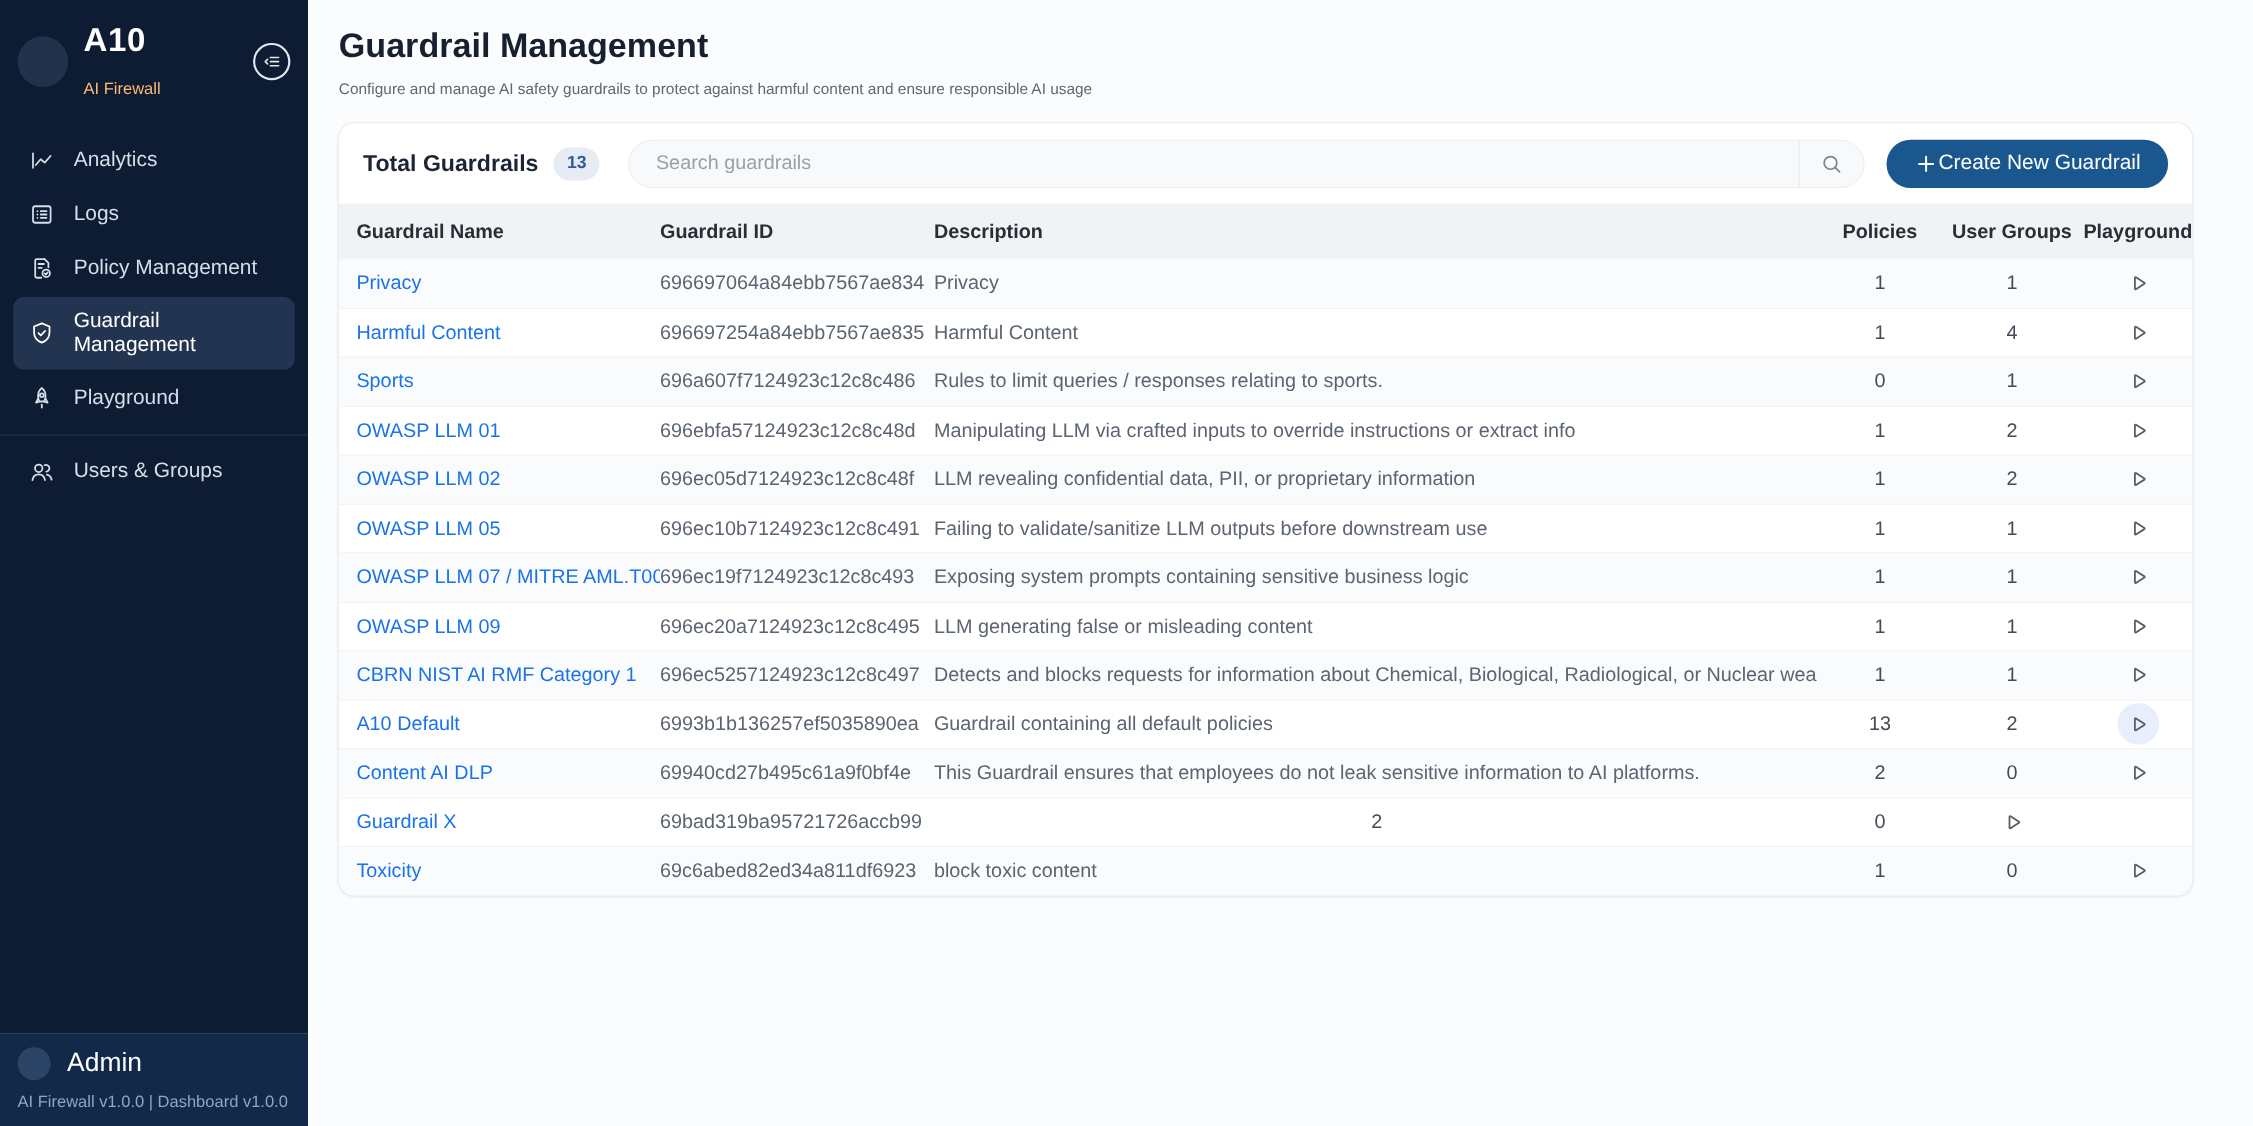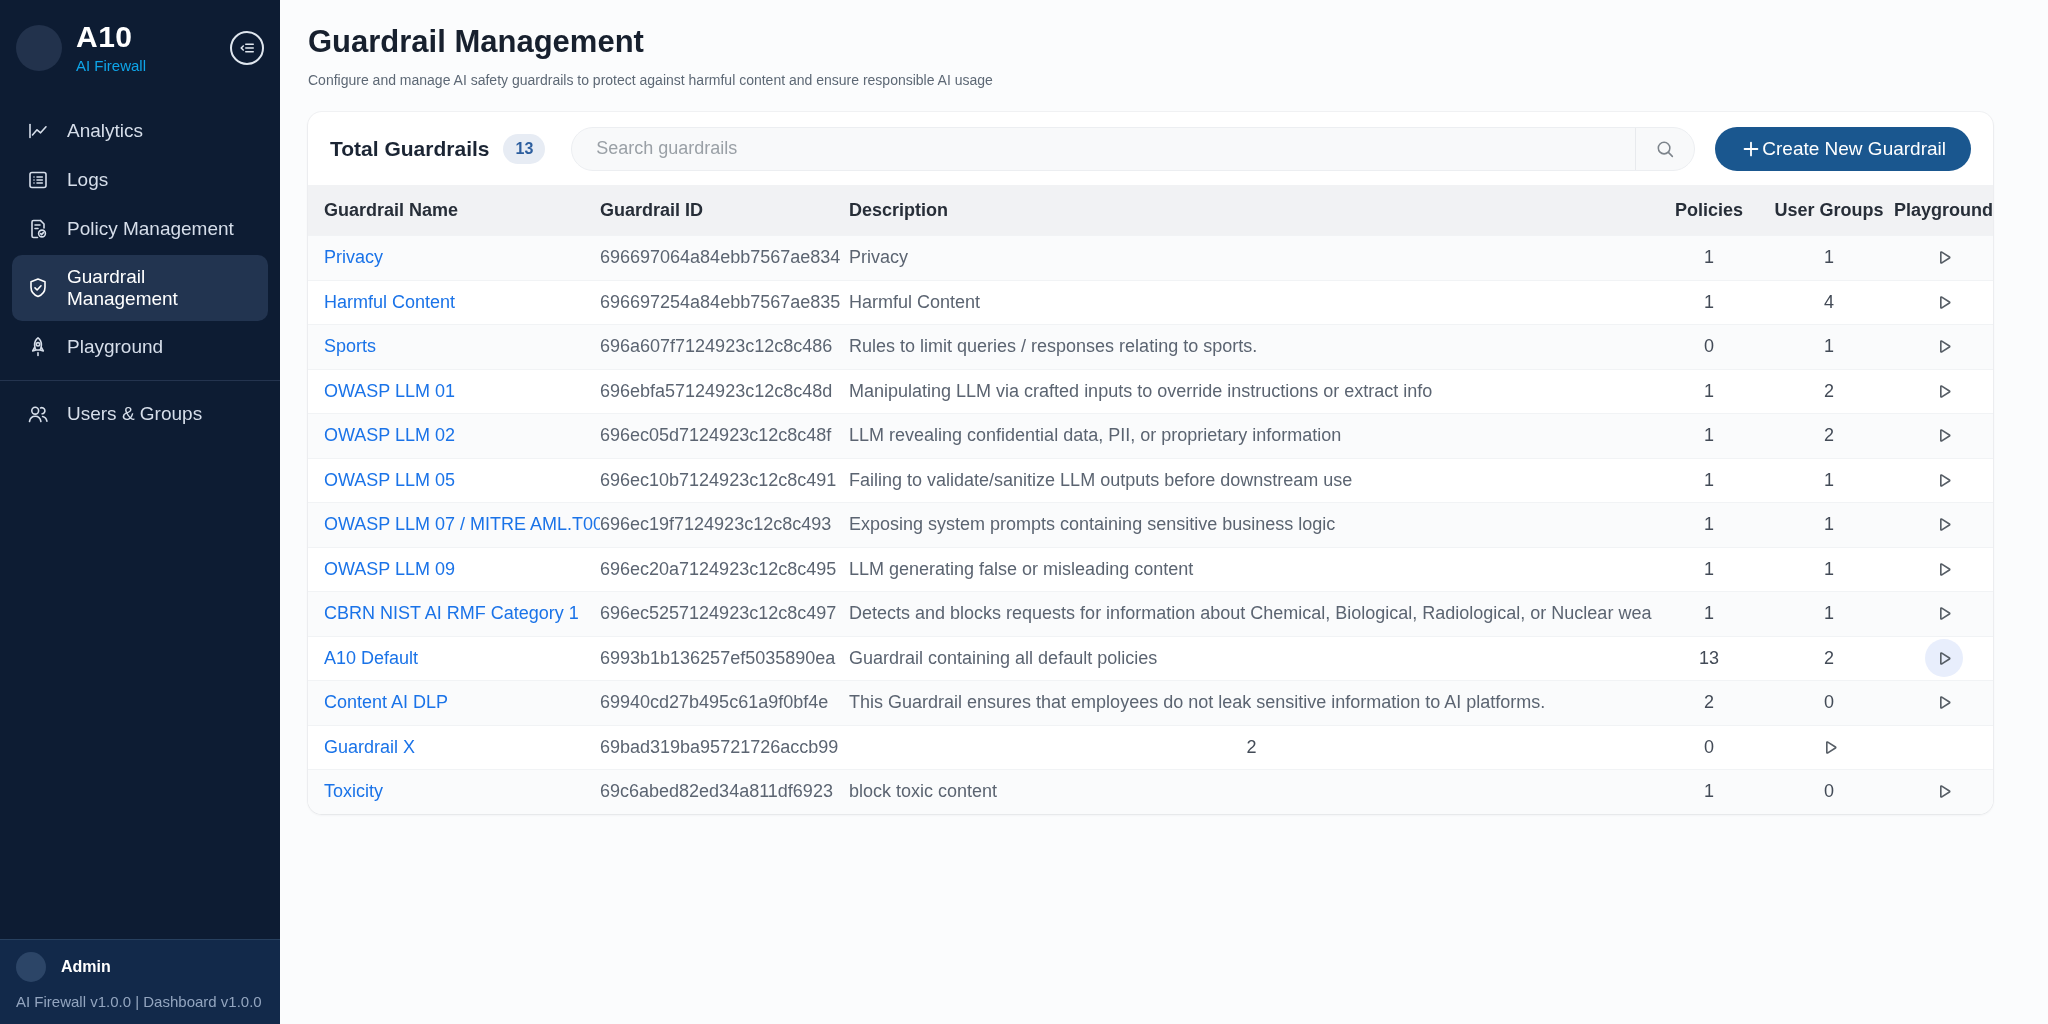--- a/index.html
+++ b/index.html
@@ -21,7 +21,7 @@
   .logo-avatar { width: 46px; height: 46px; border-radius: 50%; background: #22324c; }
   .logo-text { margin-left: 14px; }
   .logo-title { font-size: 30px; font-weight: 800; color: #ffffff; letter-spacing: .5px; line-height: 1; }
-  .logo-sub { font-size: 15px; color: #0ea5e9; margin-top: 5px; }
+  .logo-sub { font-size: 15px; color: #fdba74; margin-top: 20px; }
   .collapse-btn {
     margin-left: auto; width: 34px; height: 34px; border-radius: 50%;
     border: 2px solid #dfe6ee; background: transparent; color: #dfe6ee;

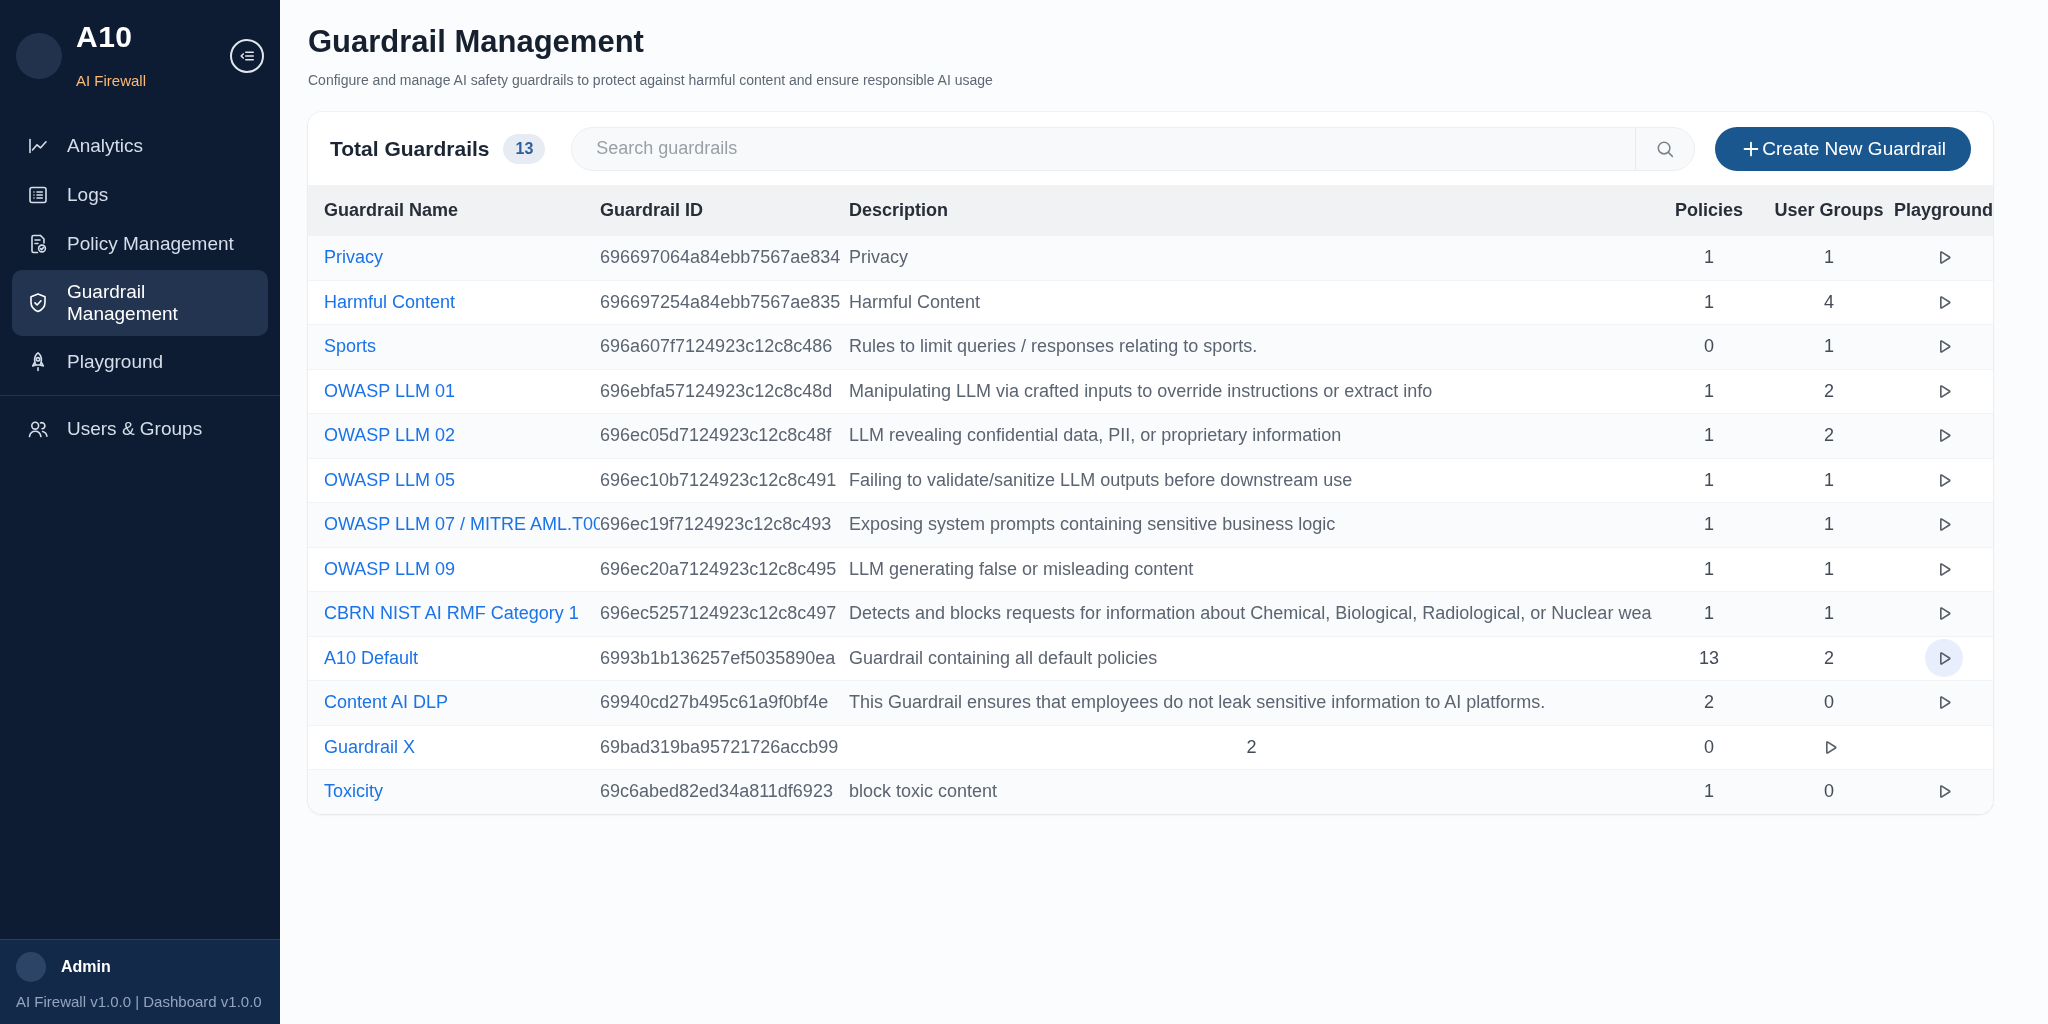--- a/index.html
+++ b/index.html
@@ -41,7 +41,7 @@
   .sidebar-footer { margin-top: auto; background: #12294a; border-top: 1px solid #27405f; padding: 12px 16px 14px; }
   .user-row { display: flex; align-items: center; gap: 15px; }
   .user-avatar { width: 30px; height: 30px; border-radius: 50%; background: #2c4567; }
-  .user-name { font-size: 16px; font-weight: 700; color: #ffffff; }
+  .user-name { font-size: 24px; font-weight: 400; color: #ffffff; }
   .version { font-size: 15px; color: #93a5bf; margin-top: 11px; }
 
   

